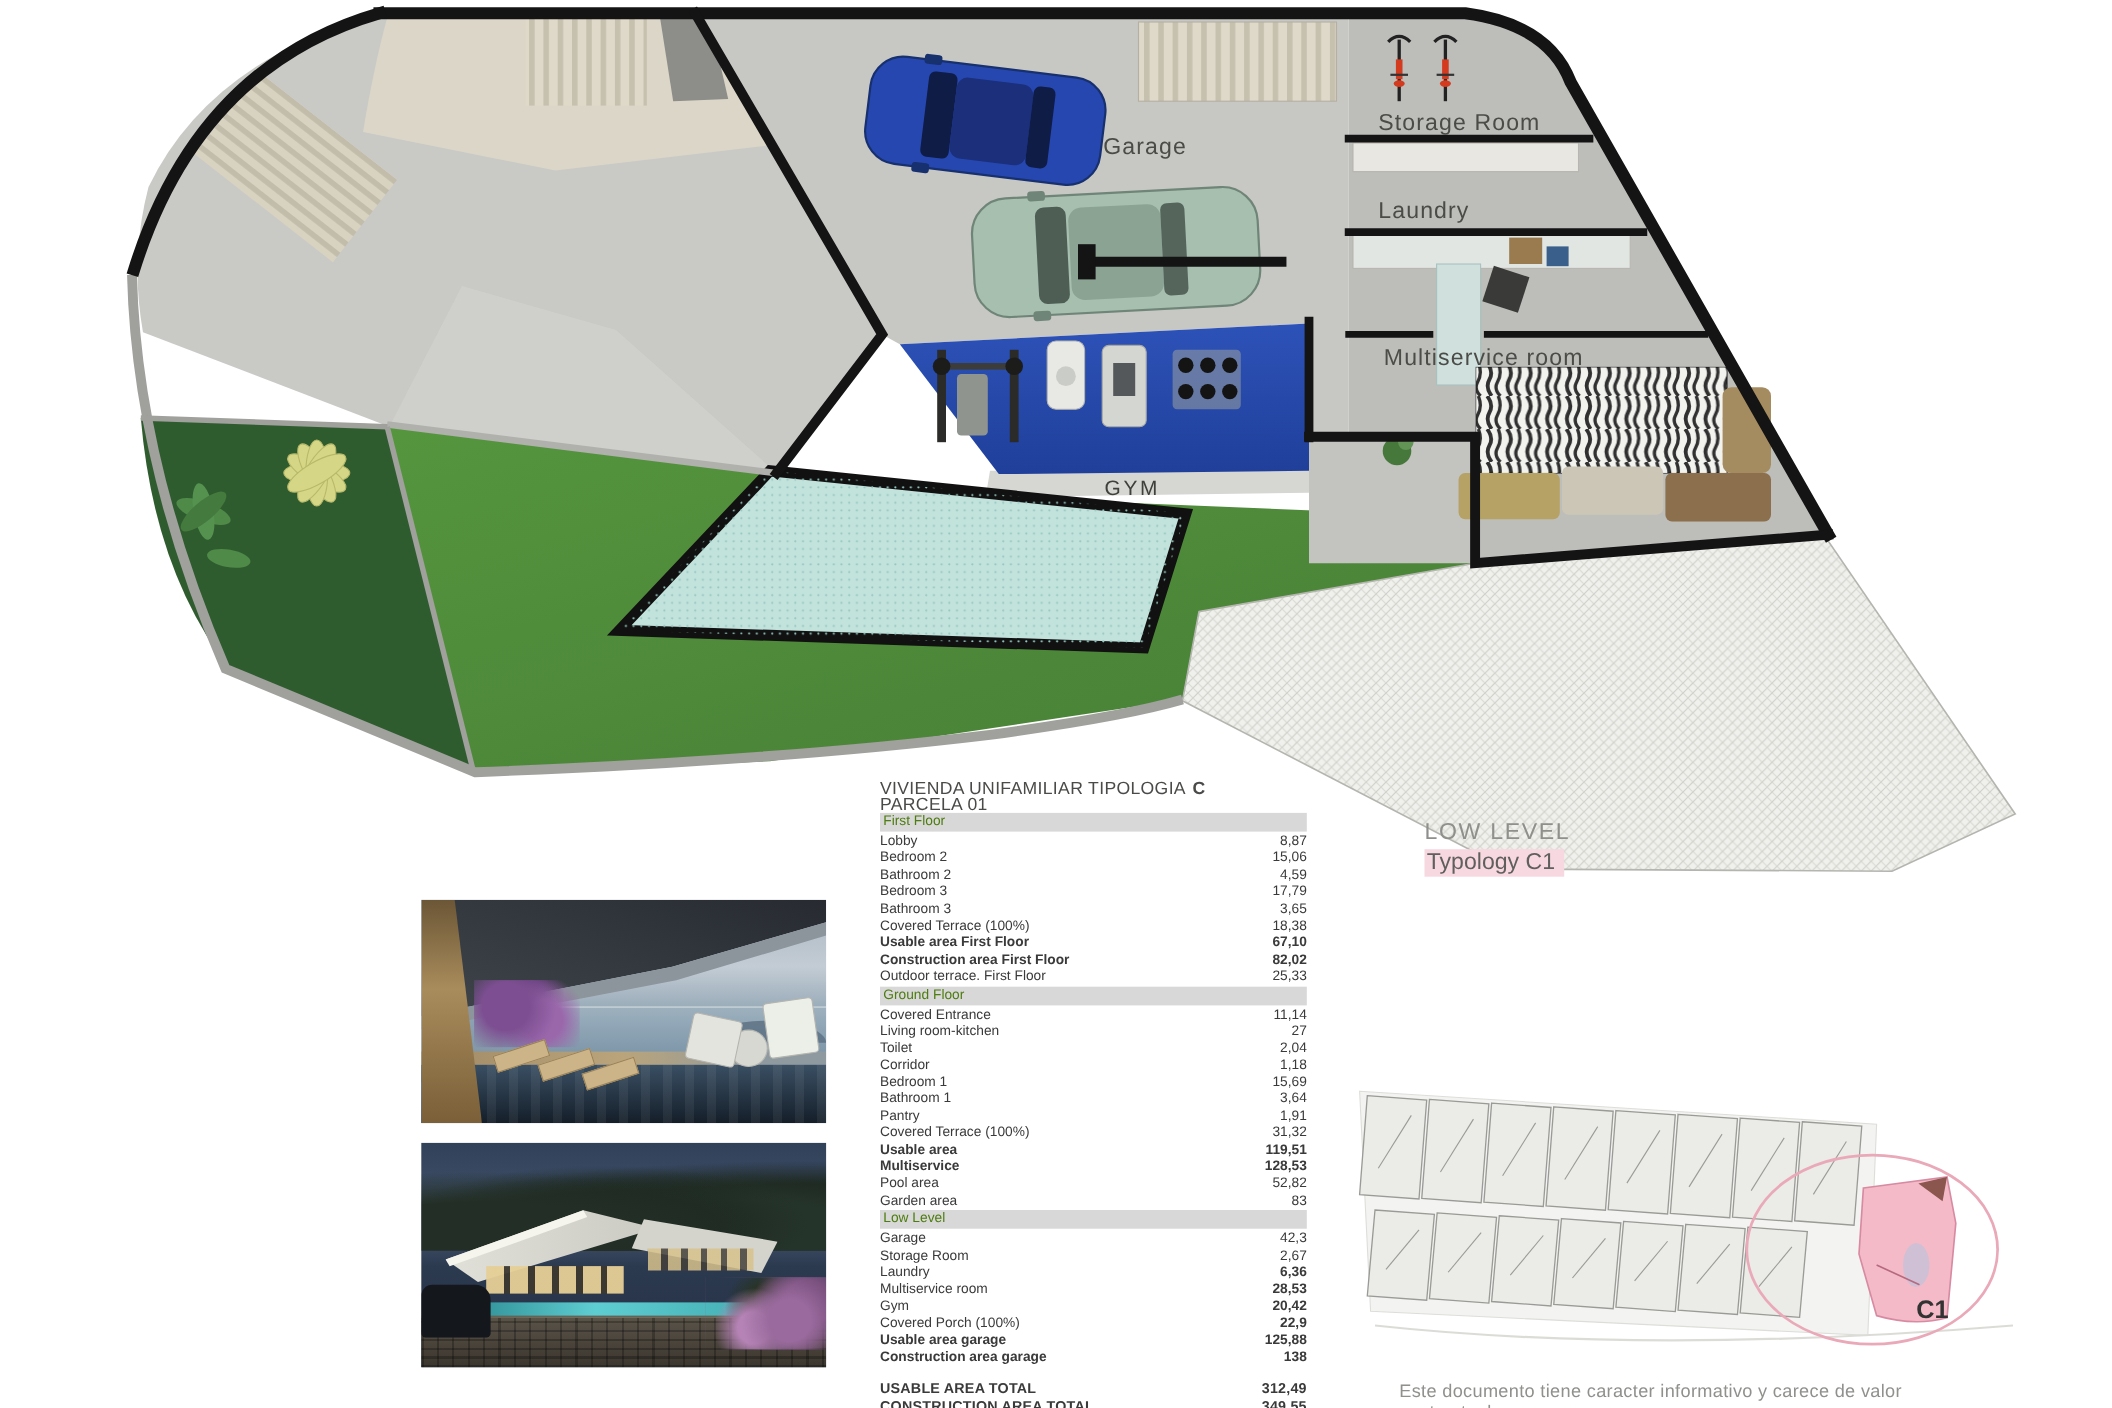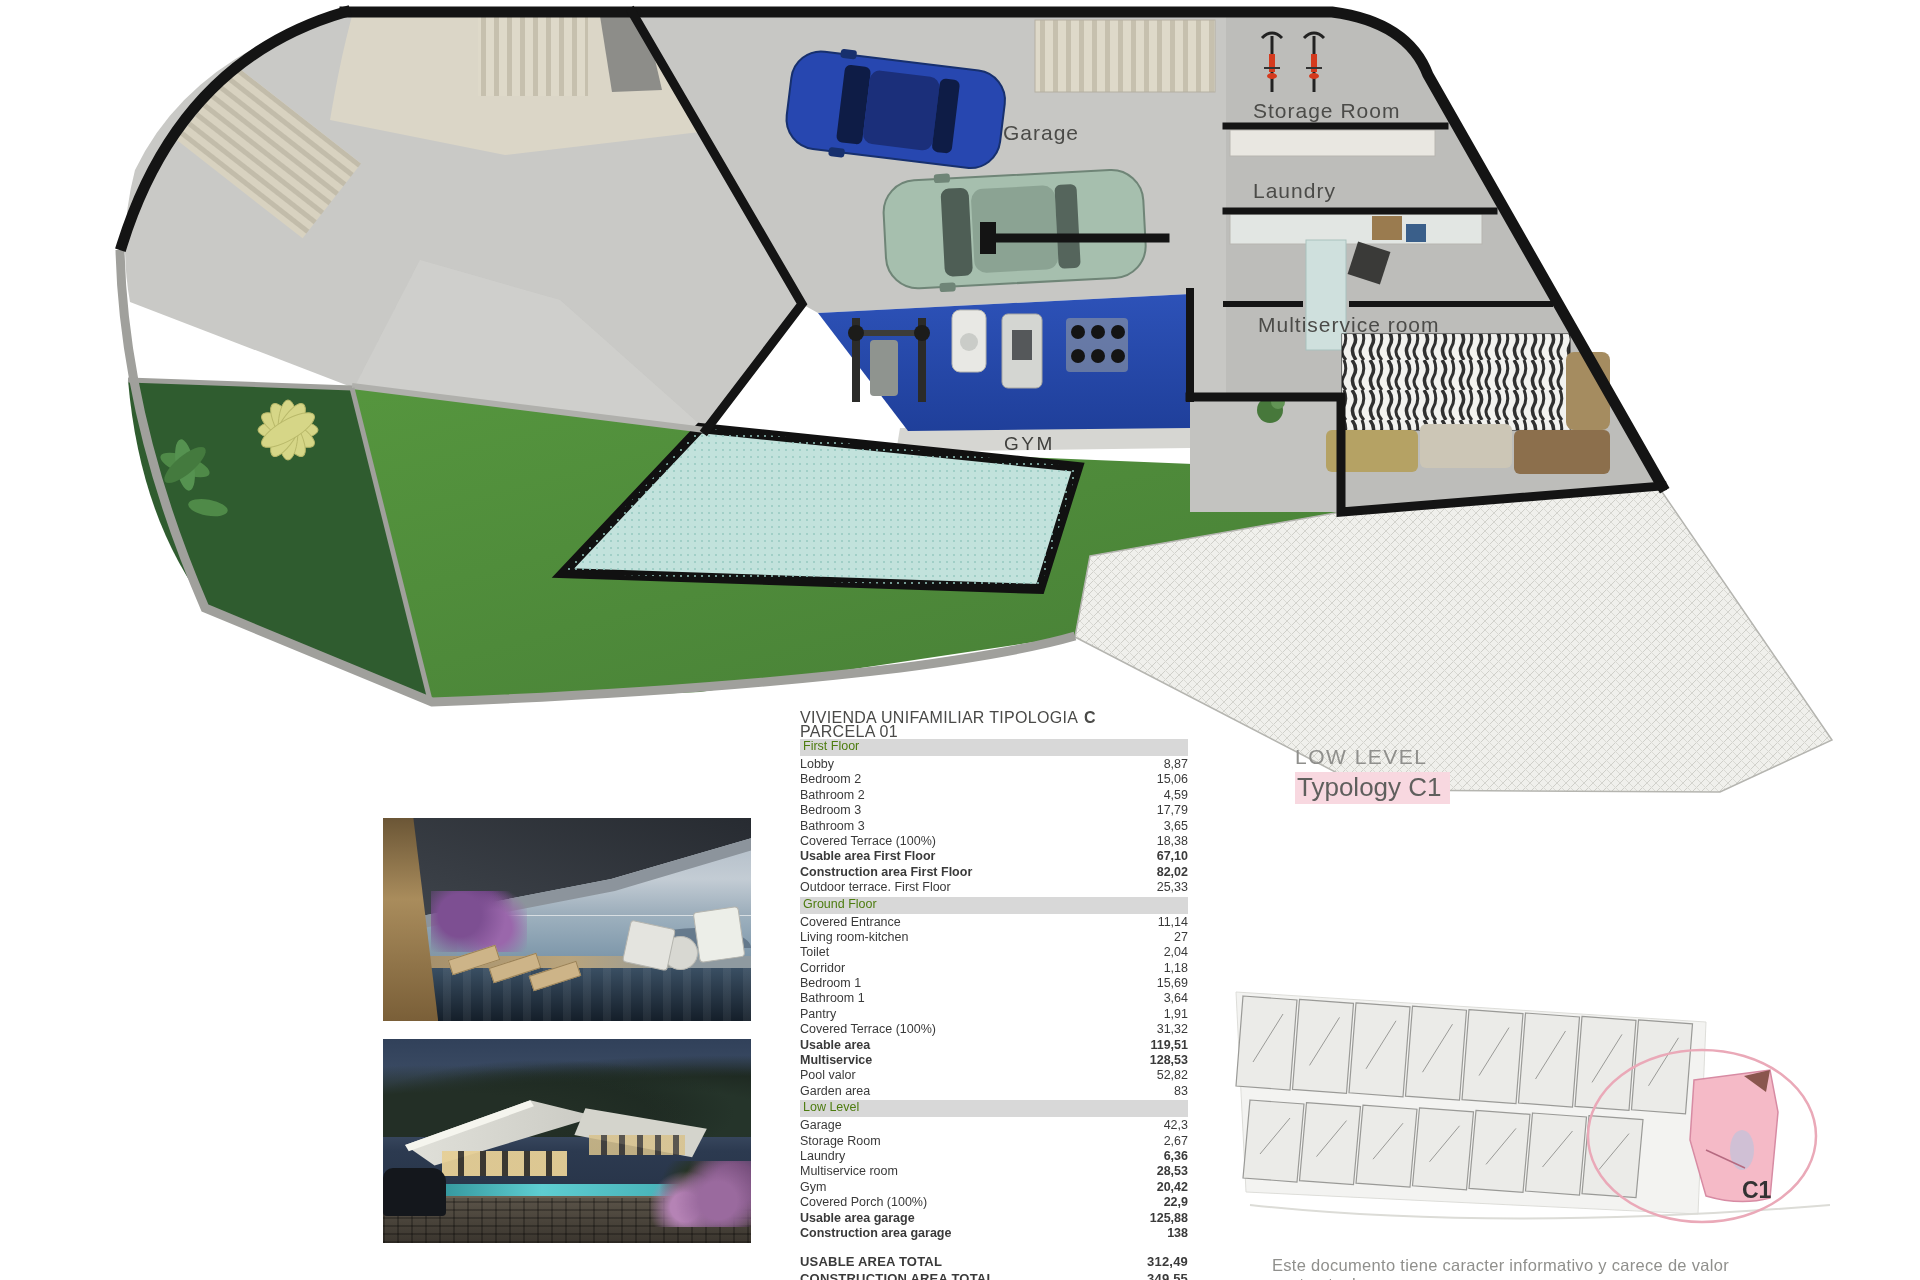--- a/index.html
+++ b/index.html
@@ -25,7 +25,7 @@
   
   .level-caption{position:absolute;left:1295px;top:745px;}
   .level-caption .l1{color:#8f8f8c;font-size:21px;letter-spacing:1.5px;}
-  .level-caption .l2{display:inline-block;margin-top:3px;color:#5f5f5d;font-size:26px;
+  .level-caption .l2{display:inline-block;margin-top:3px;color:#5f5f5d;font-size:21px;
                      background:#f8d8e0;padding:0 8px 1px 2px;}
 
   .disclaimer{position:absolute;left:1272px;top:1256px;width:500px;color:#90908d;

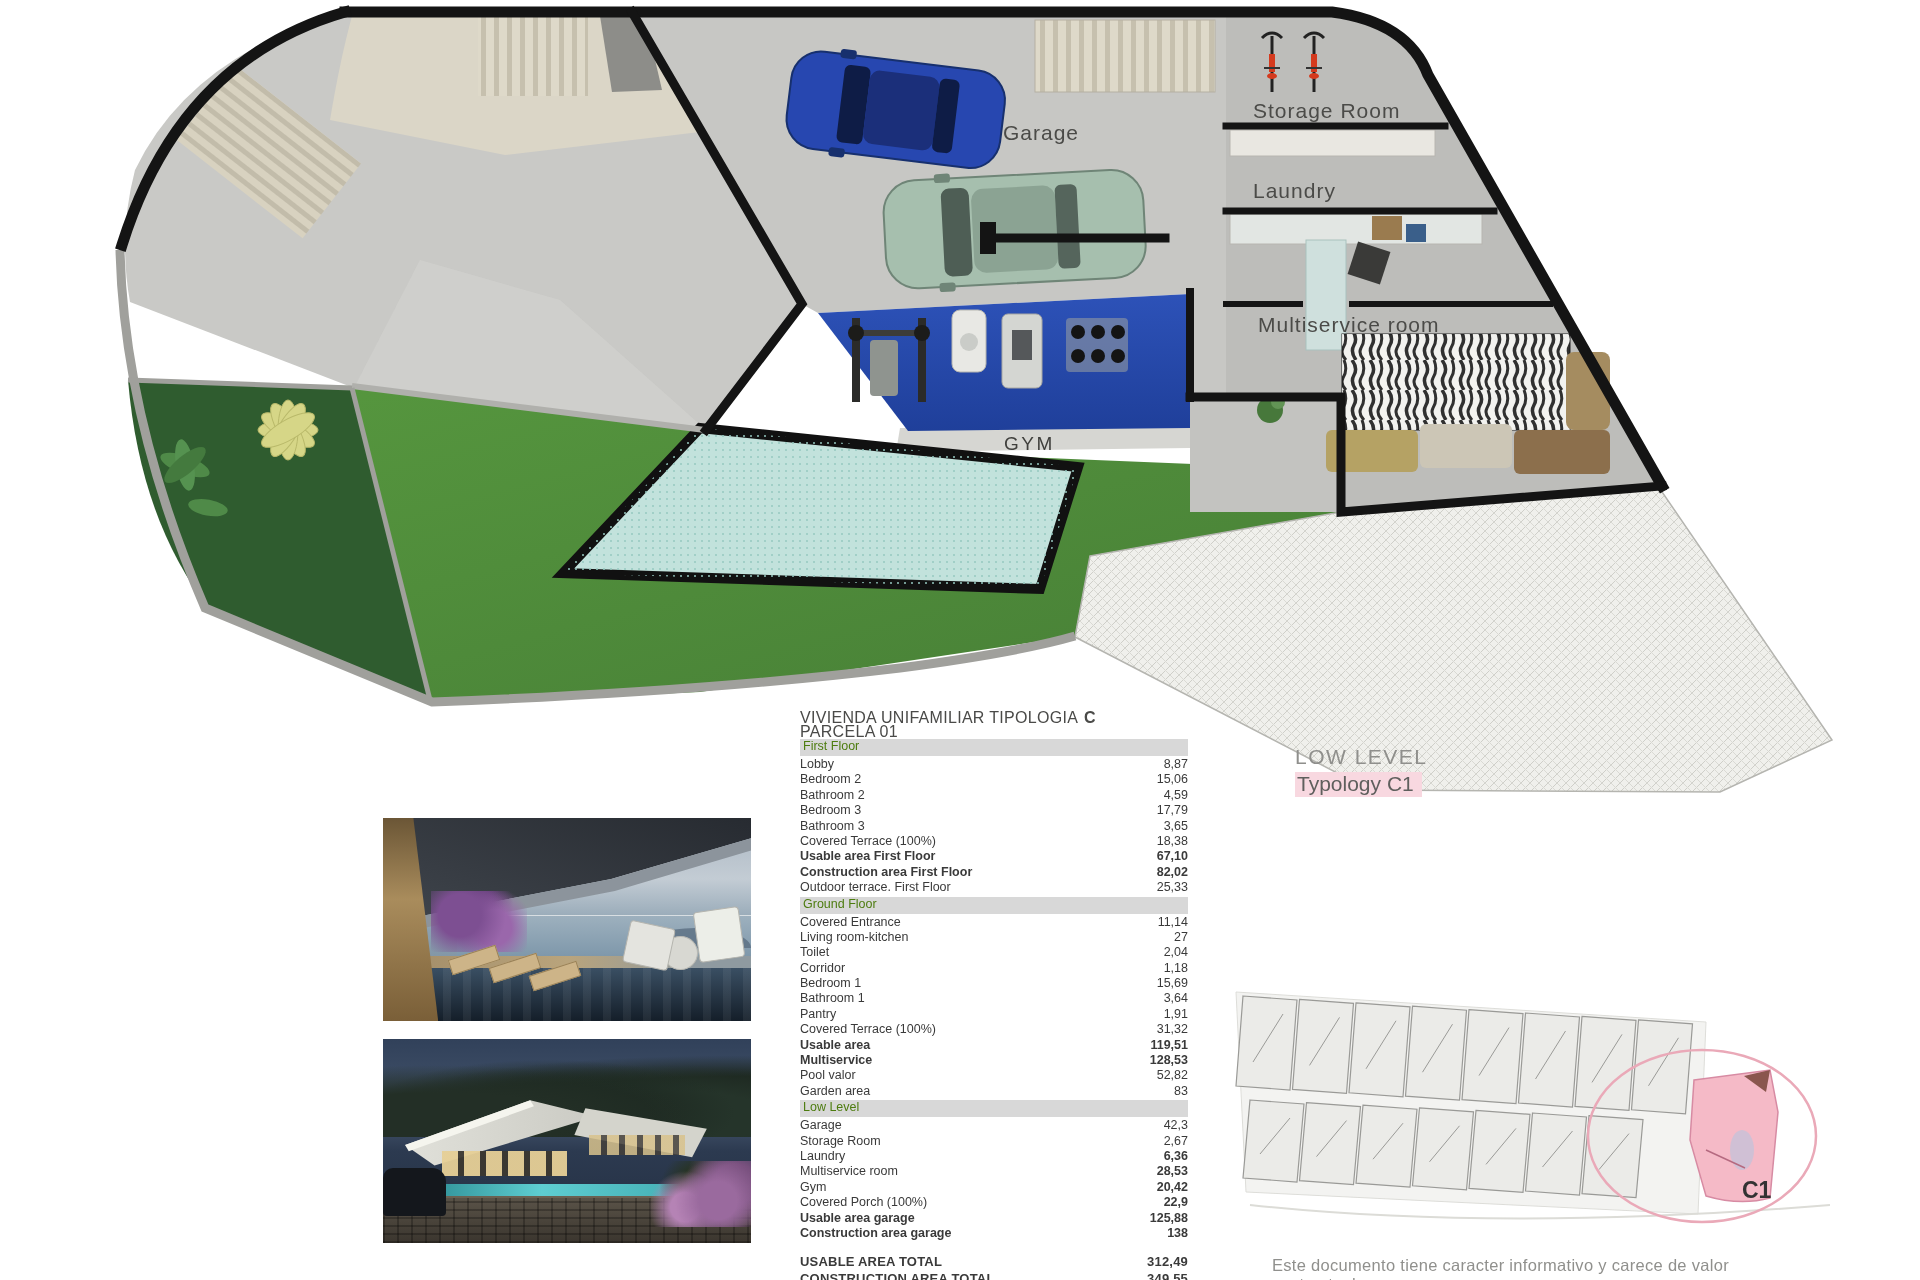--- a/index.html
+++ b/index.html
@@ -420,7 +420,7 @@
           <span class="b">128,53</span>
         </div>
         <div class="row">
-          <span>Pool valor</span>
+          <span>Pool area</span>
           <span>52,82</span>
         </div>
         <div class="row">

